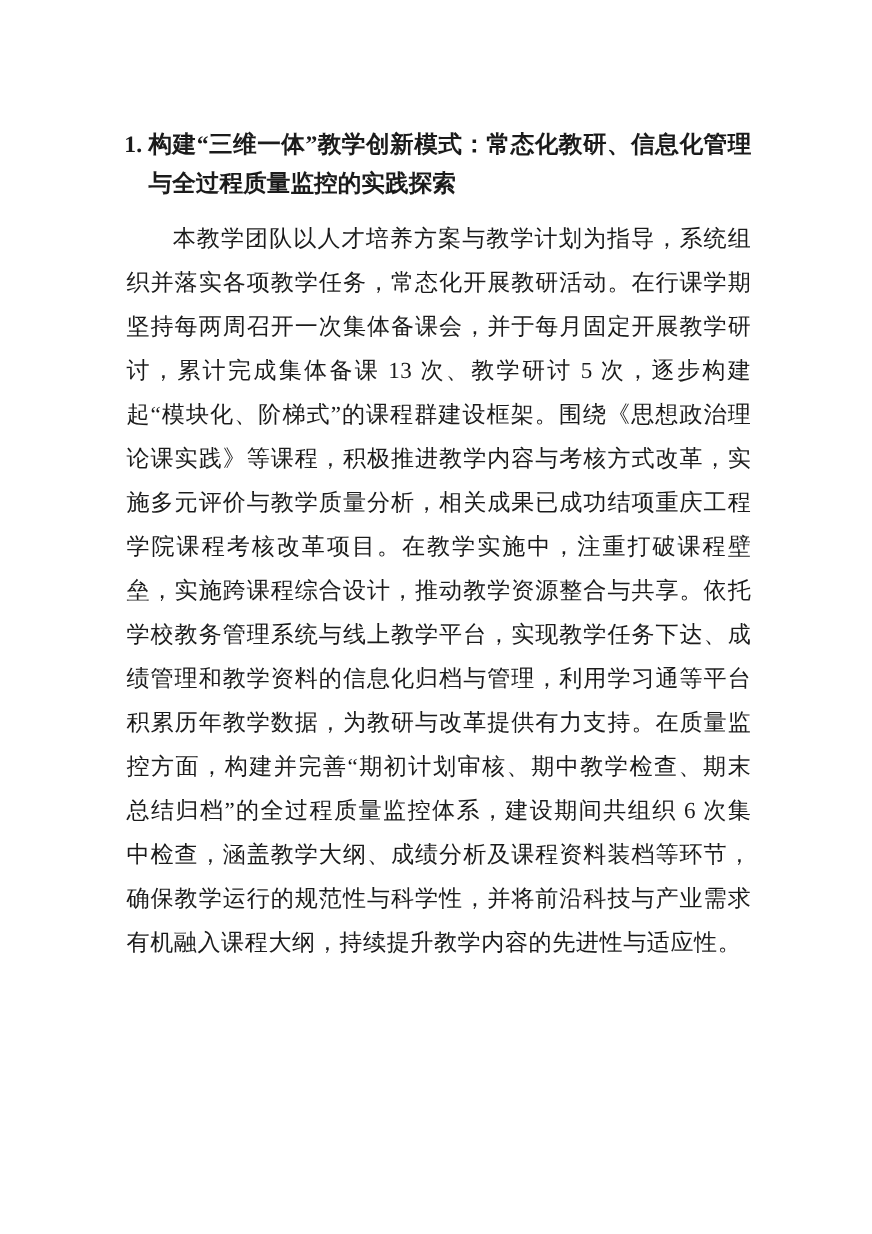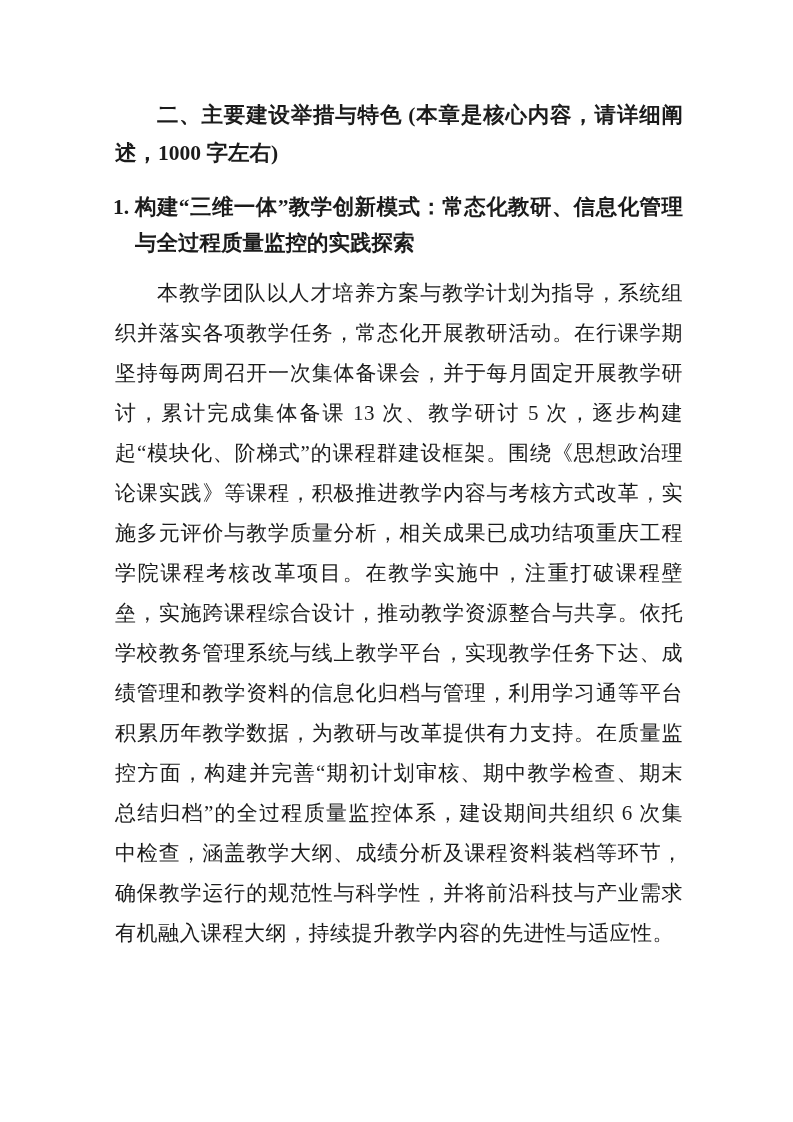--- a/index.html
+++ b/index.html
@@ -65,7 +65,6 @@
 <div class="page">
   <div class="content">
 
-    <h2 class="section-heading">二、主要建设举措与特色 (本章是核心内容，请详细阐述，1000 字左右)</h2>
 
     <h3 class="numbered-heading">
       <span class="h1-num">1.</span>

